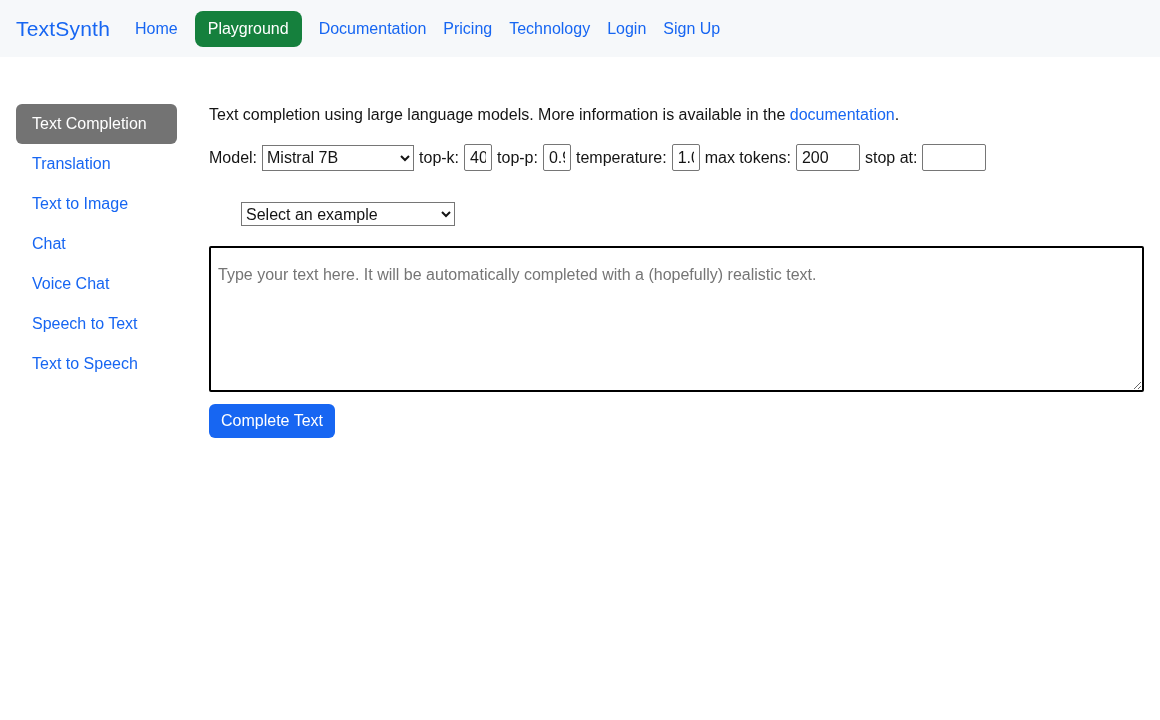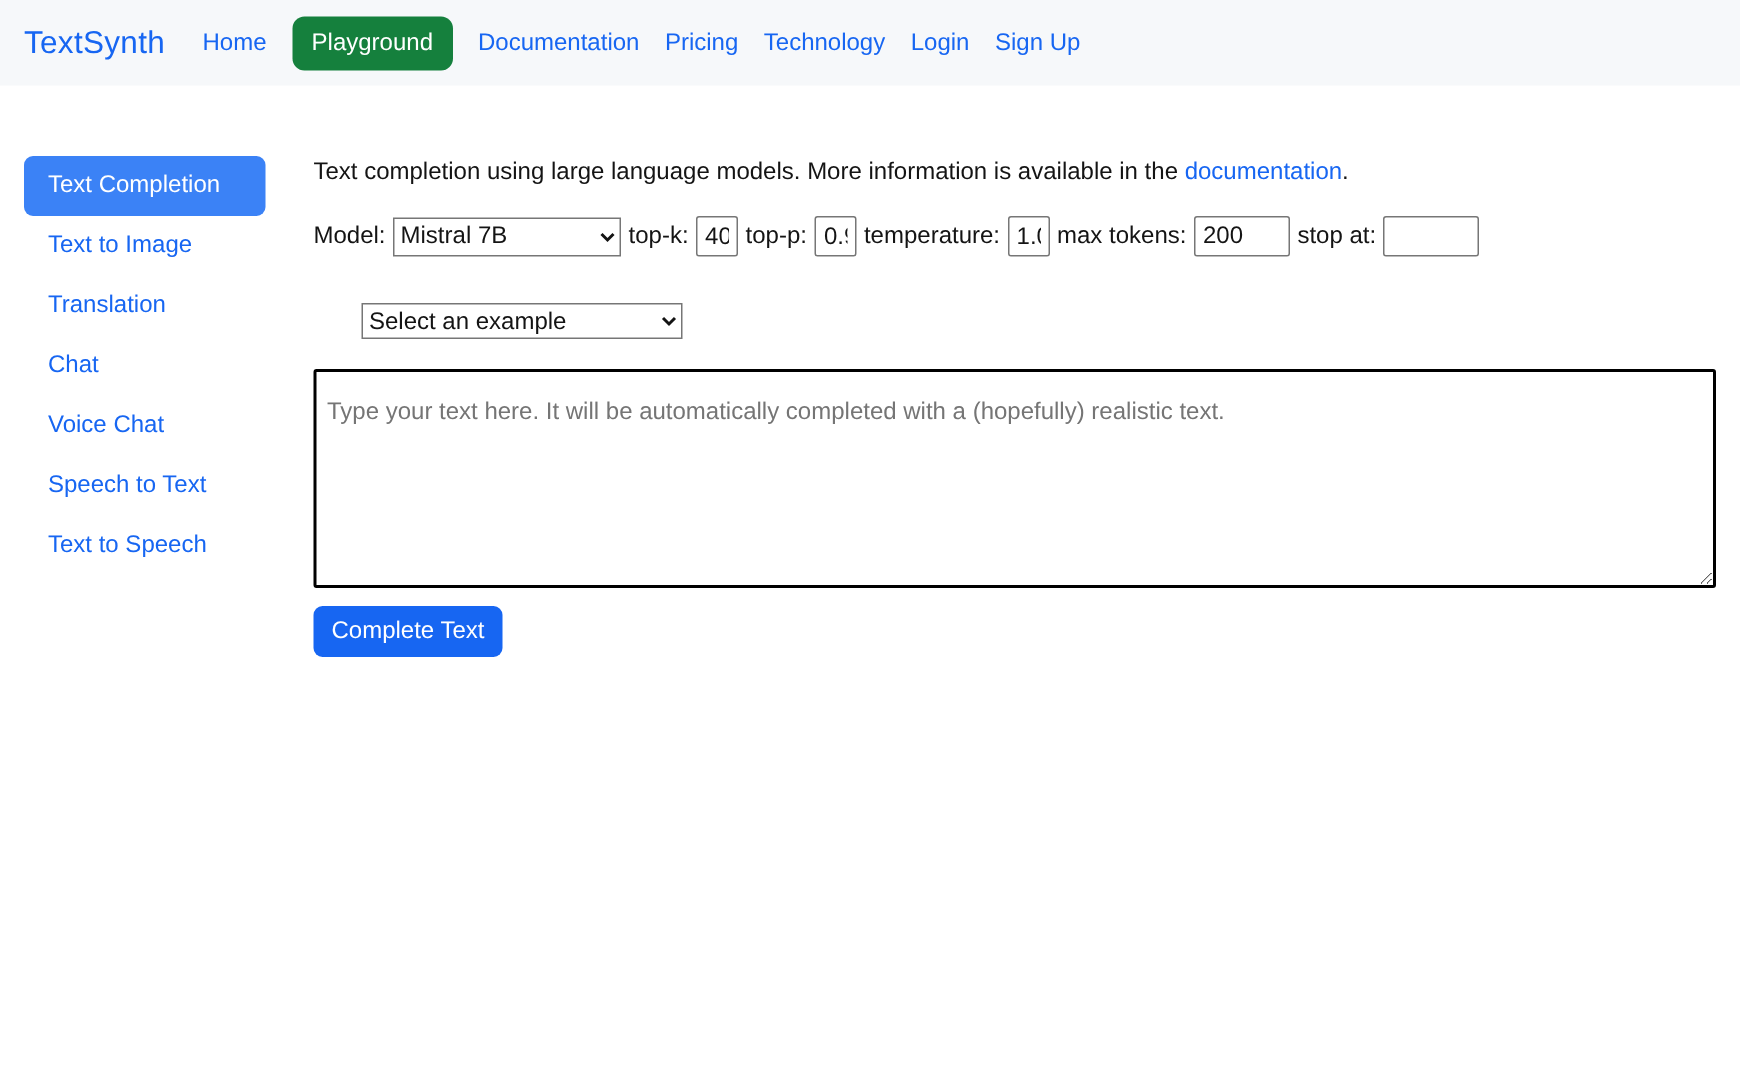--- a/index.html
+++ b/index.html
@@ -74,7 +74,7 @@
     white-space: nowrap;
   }
   .side-item.active {
-    background: #3b82f6;
+    background: #737373;
     color: #ffffff;
   }
 

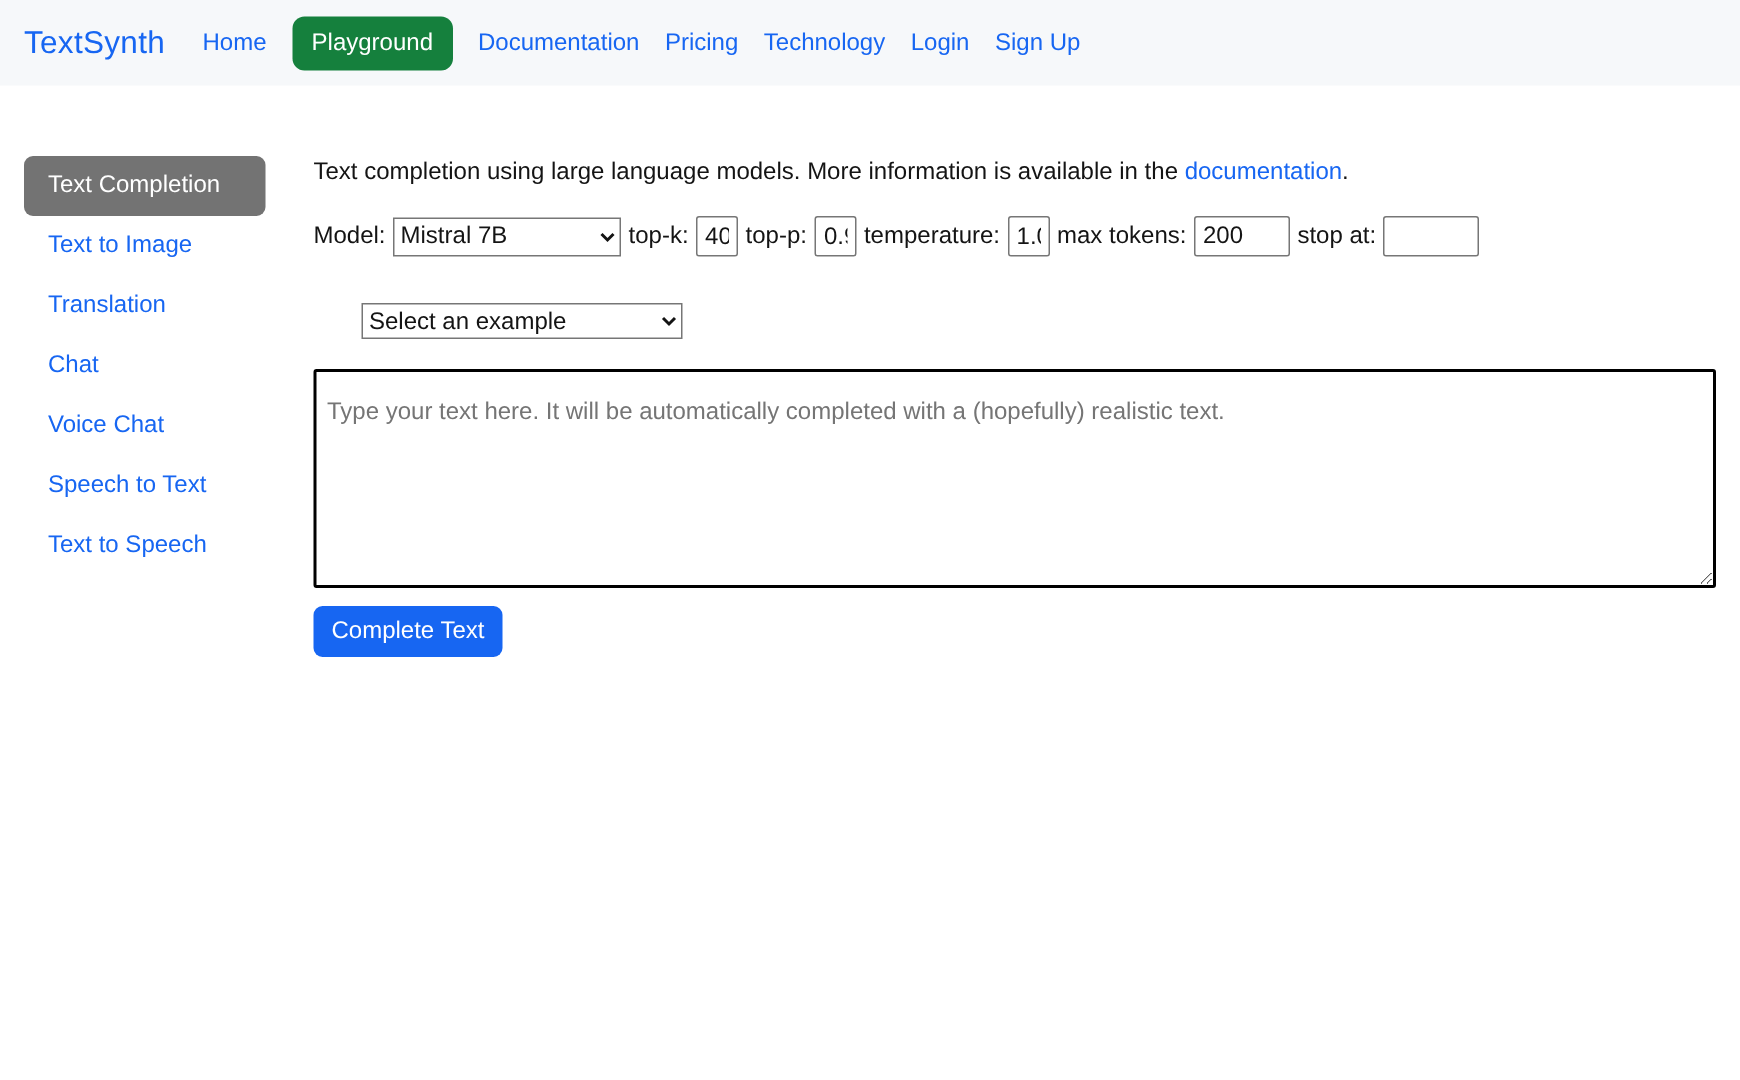--- a/index.html
+++ b/index.html
@@ -175,8 +175,8 @@
 
   <div class="sidebar">
     <div class="side-item active">Text Completion</div>
+    <div class="side-item">Translation</div>
     <div class="side-item">Text to Image</div>
-    <div class="side-item">Translation</div>
     <div class="side-item">Chat</div>
     <div class="side-item">Voice Chat</div>
     <div class="side-item">Speech to Text</div>

